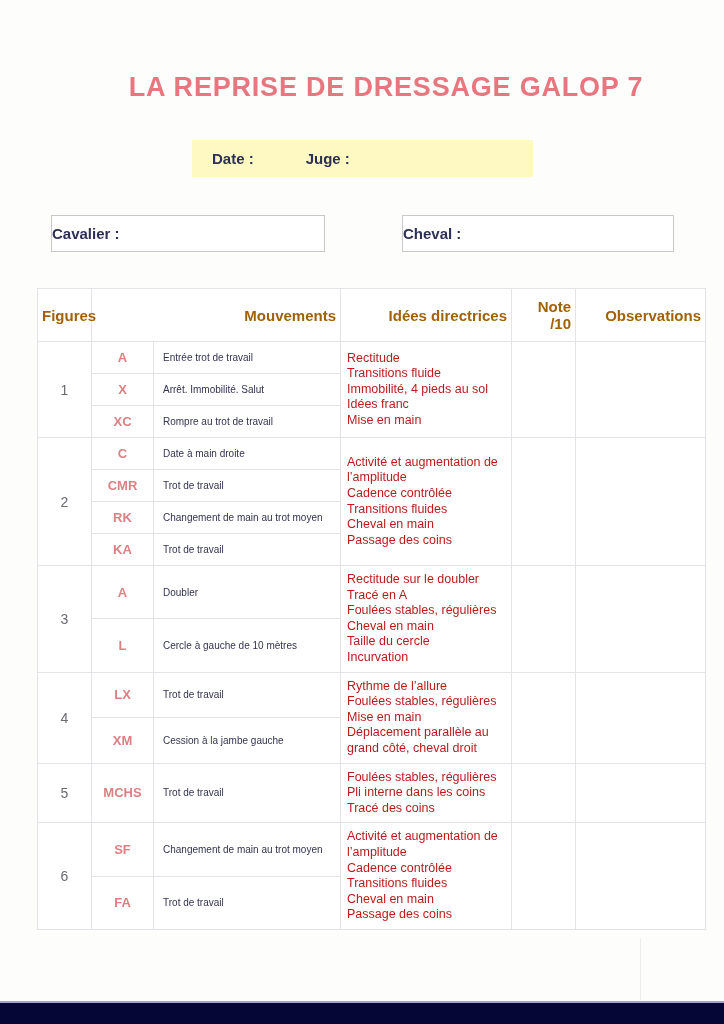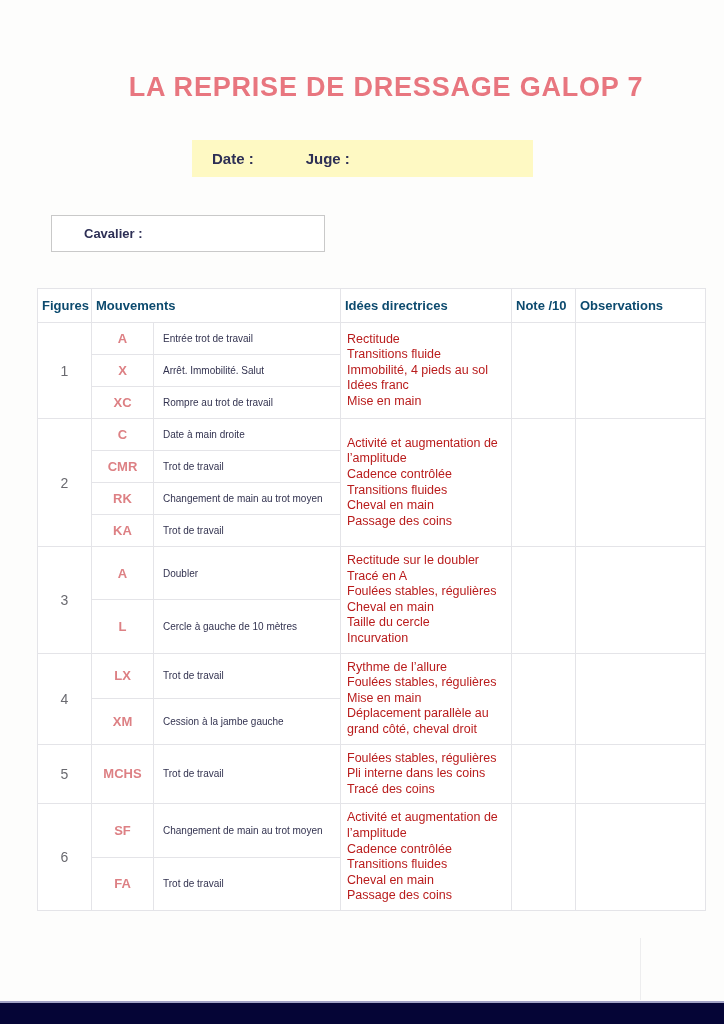--- a/index.html
+++ b/index.html
@@ -54,9 +54,9 @@
   .field-box.cavalier { left: 51px; width: 272px; }
   .field-box.cheval  { left: 402px; width: 270px; }
   .field-label {
-    margin-left: 32px;
+    margin-left: 0;
     color: #2d2f55;
-    font-size: 13px;
+    font-size: 15px;
     font-weight: 600;
   }
   table.dressage-table {

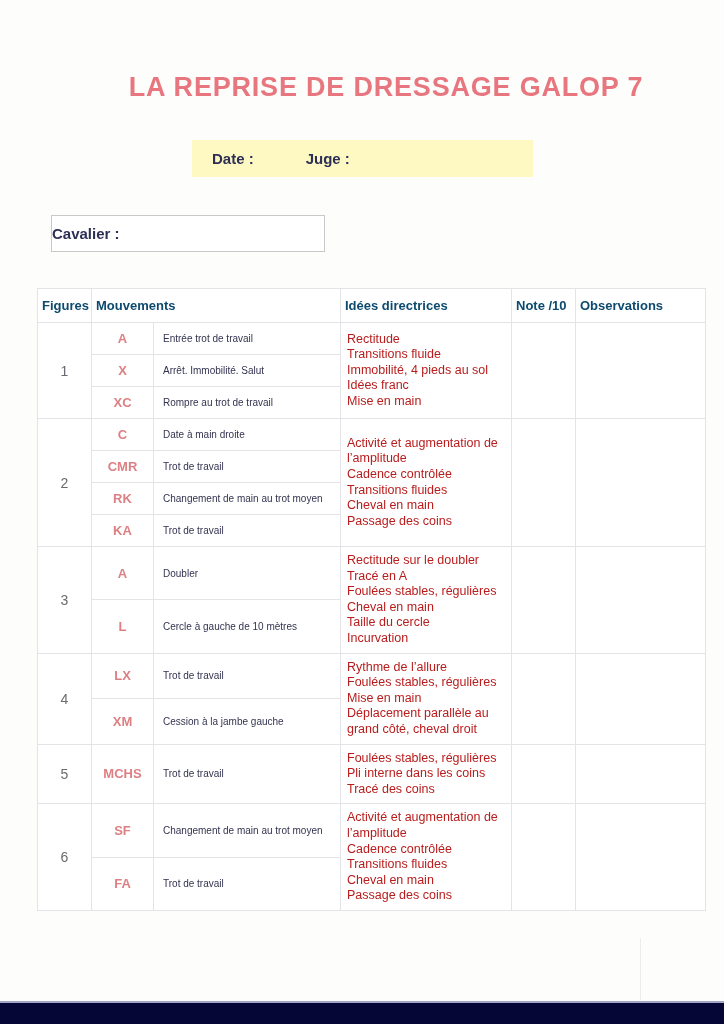--- a/index.html
+++ b/index.html
@@ -139,6 +139,9 @@
     <span class="field-label">Cavalier :</span>
   </div>
 
+  <div class="field-box cheval">
+    <span class="field-label">Cheval :</span>
+  </div>
 
   <table class="dressage-table">
     <colgroup>

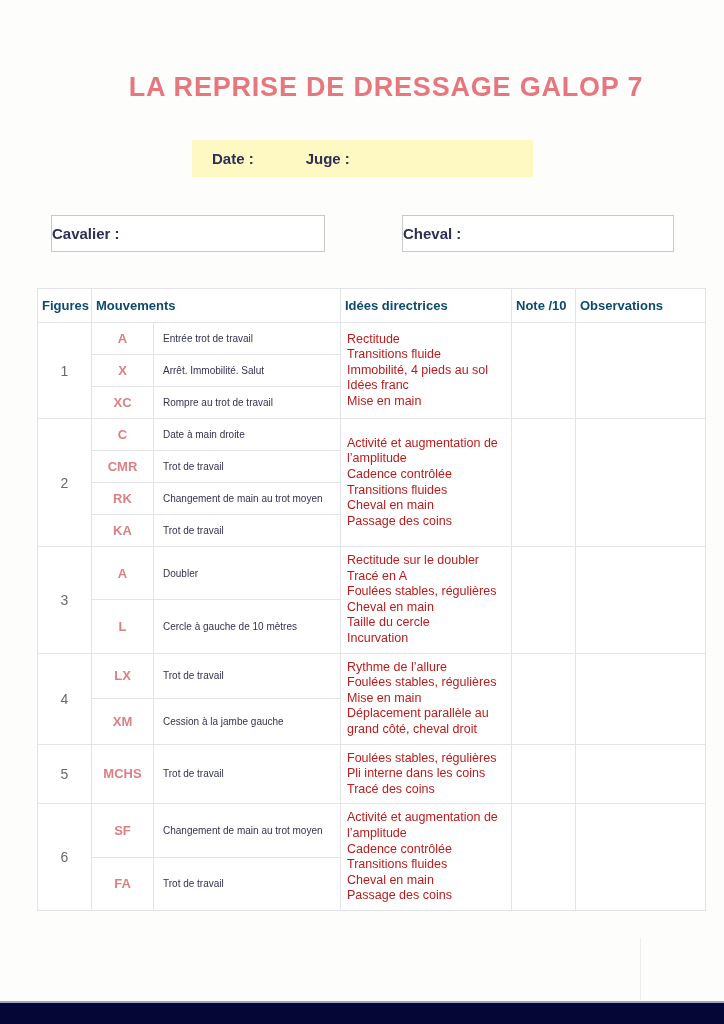--- a/index.html
+++ b/index.html
@@ -73,11 +73,11 @@
     border: 1px solid #e4e4e8;
   }
   .dressage-table th {
-    color: #0c4a6e;
-    font-weight: 600;
-    font-size: 13px;
+    color: #a16207;
+    font-weight: 600;
+    font-size: 15px;
     padding: 9px 4px;
-    text-align: left;
+    text-align: right;
   }
   .dressage-table tbody tr { height: 32px; }
   .dressage-table td { vertical-align: middle; }

